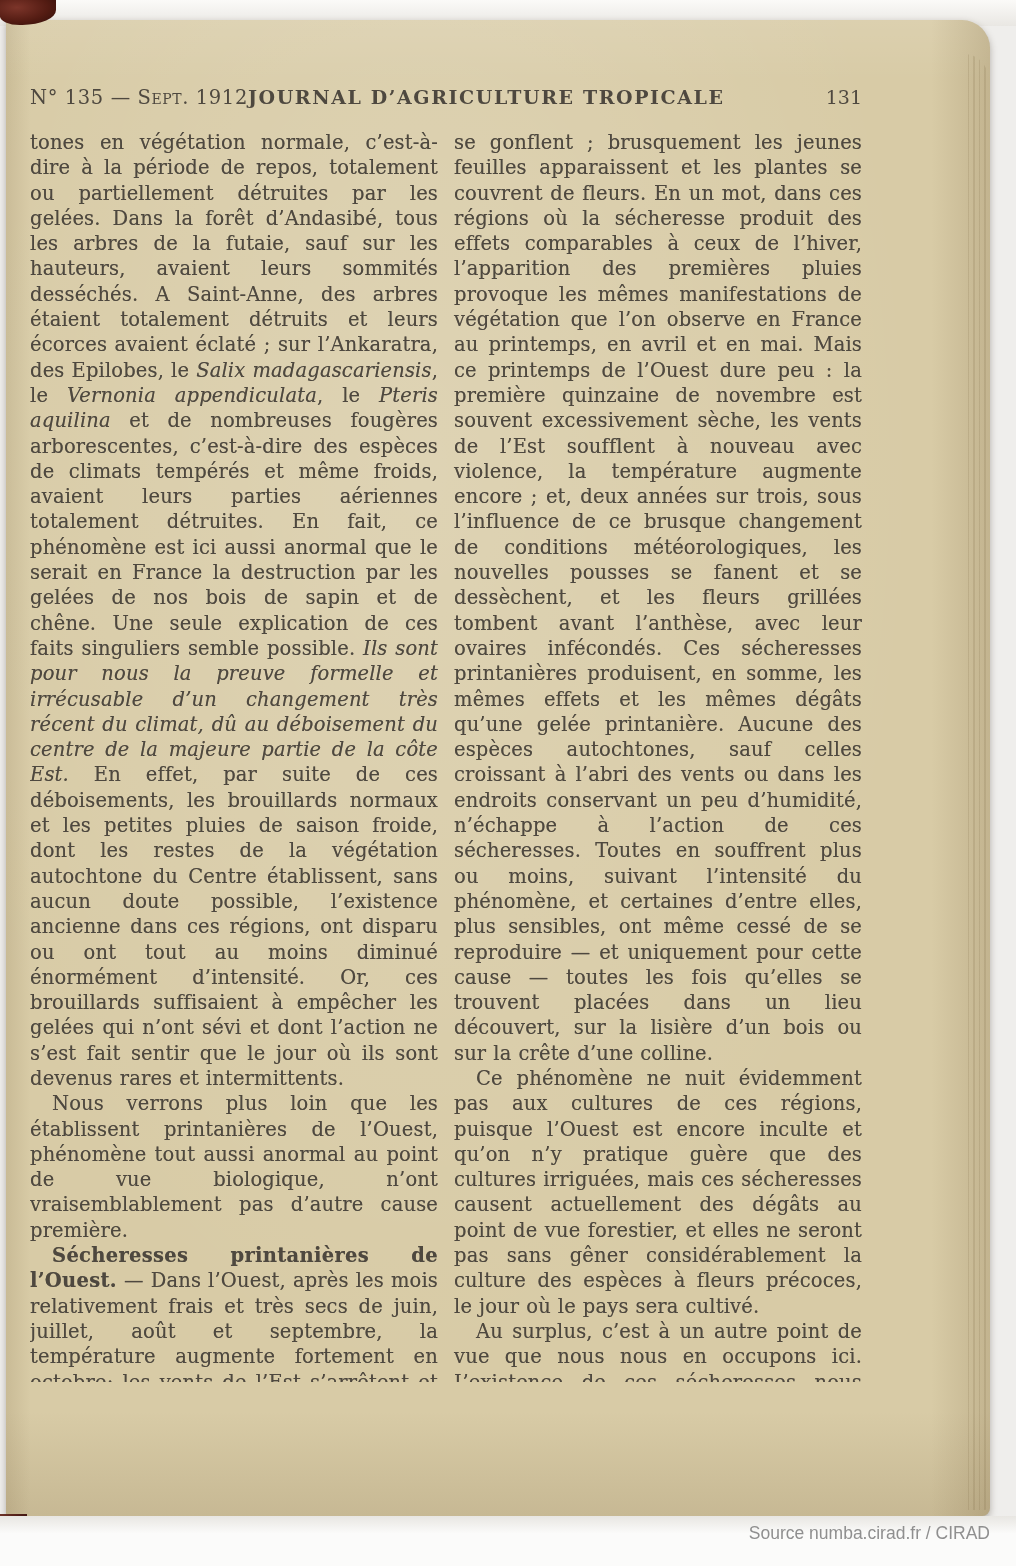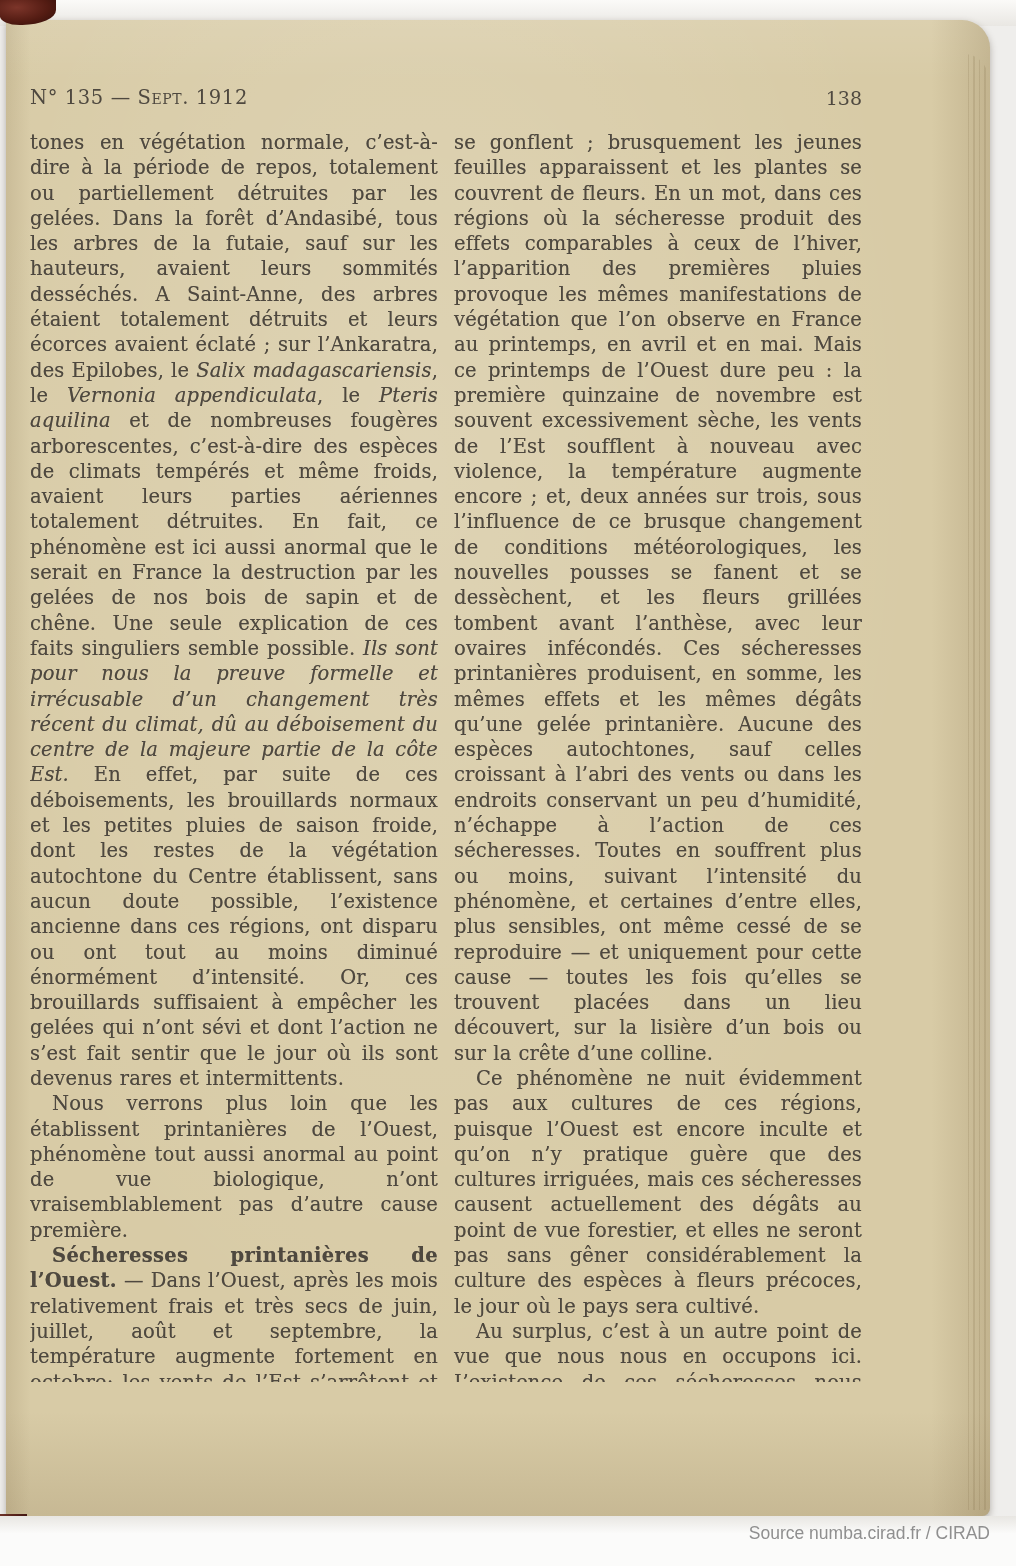--- a/index.html
+++ b/index.html
@@ -60,7 +60,7 @@
   
   .page-header {
     position: absolute; left: 24px; top: 66px; width: 832px;
-    display: flex; align-items: center;
+    display: flex; align-items: flex-start;
     color: var(--ink, #4e483f);
   }
   .issue-label {

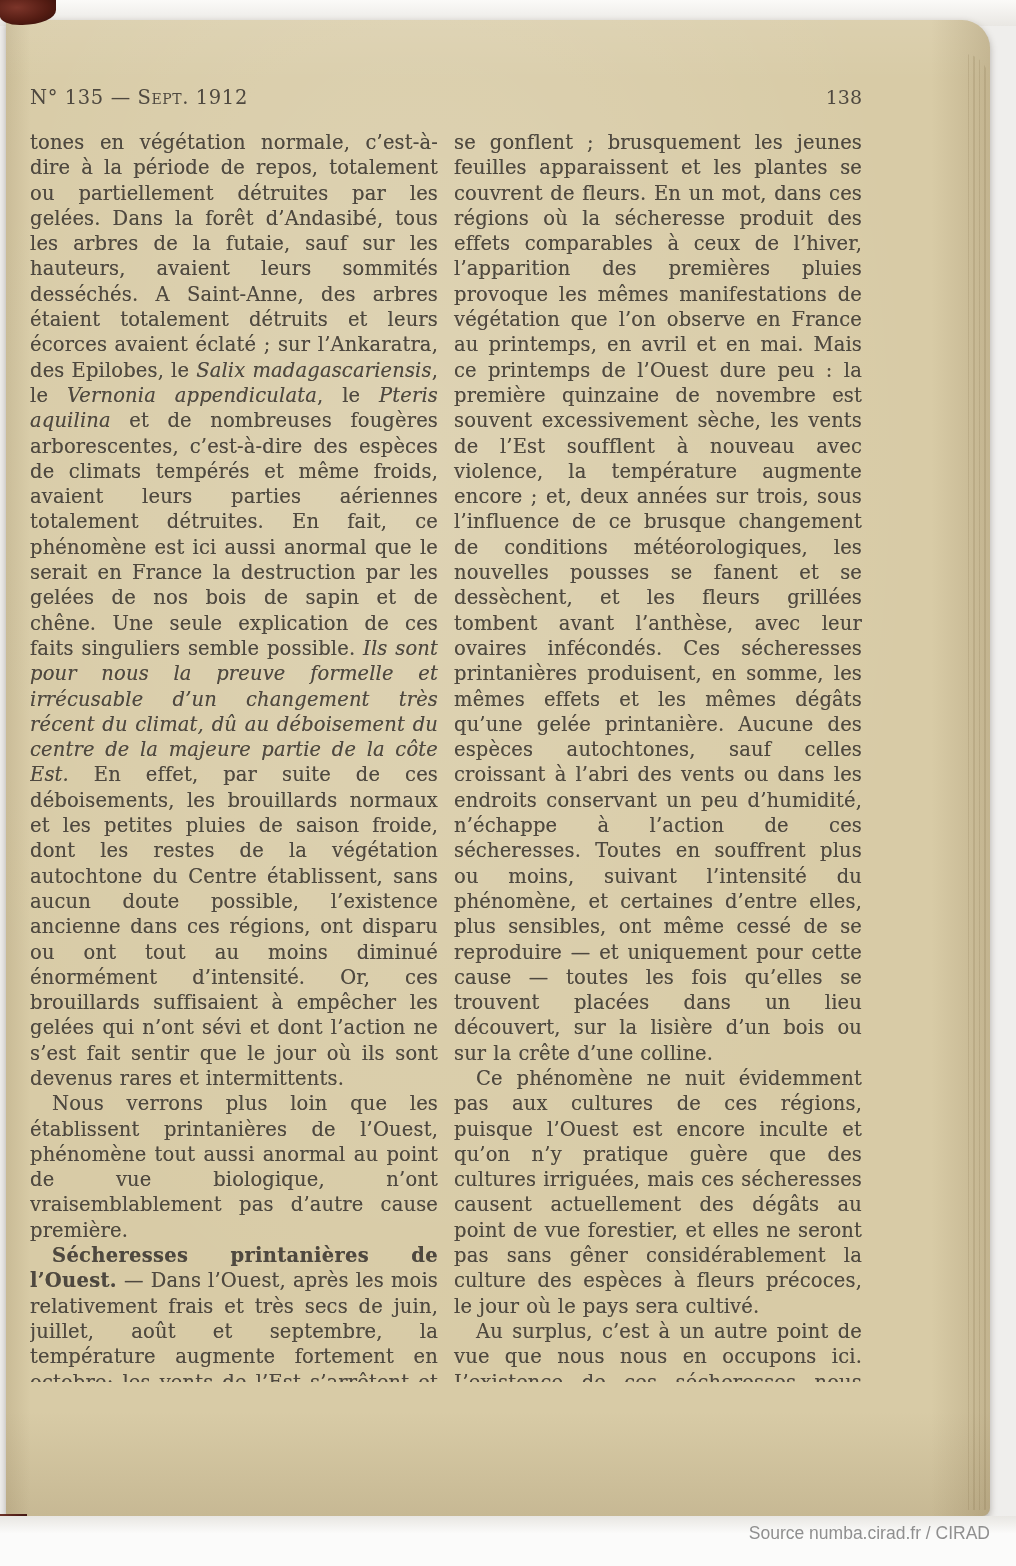--- a/index.html
+++ b/index.html
@@ -114,6 +114,7 @@
 
   <div class="page-header">
     <span class="issue-label">N° 135 — Sept. 1912</span>
+    <span class="journal-title">JOURNAL D’AGRICULTURE TROPICALE</span>
     <span class="page-number">138</span>
   </div>
 

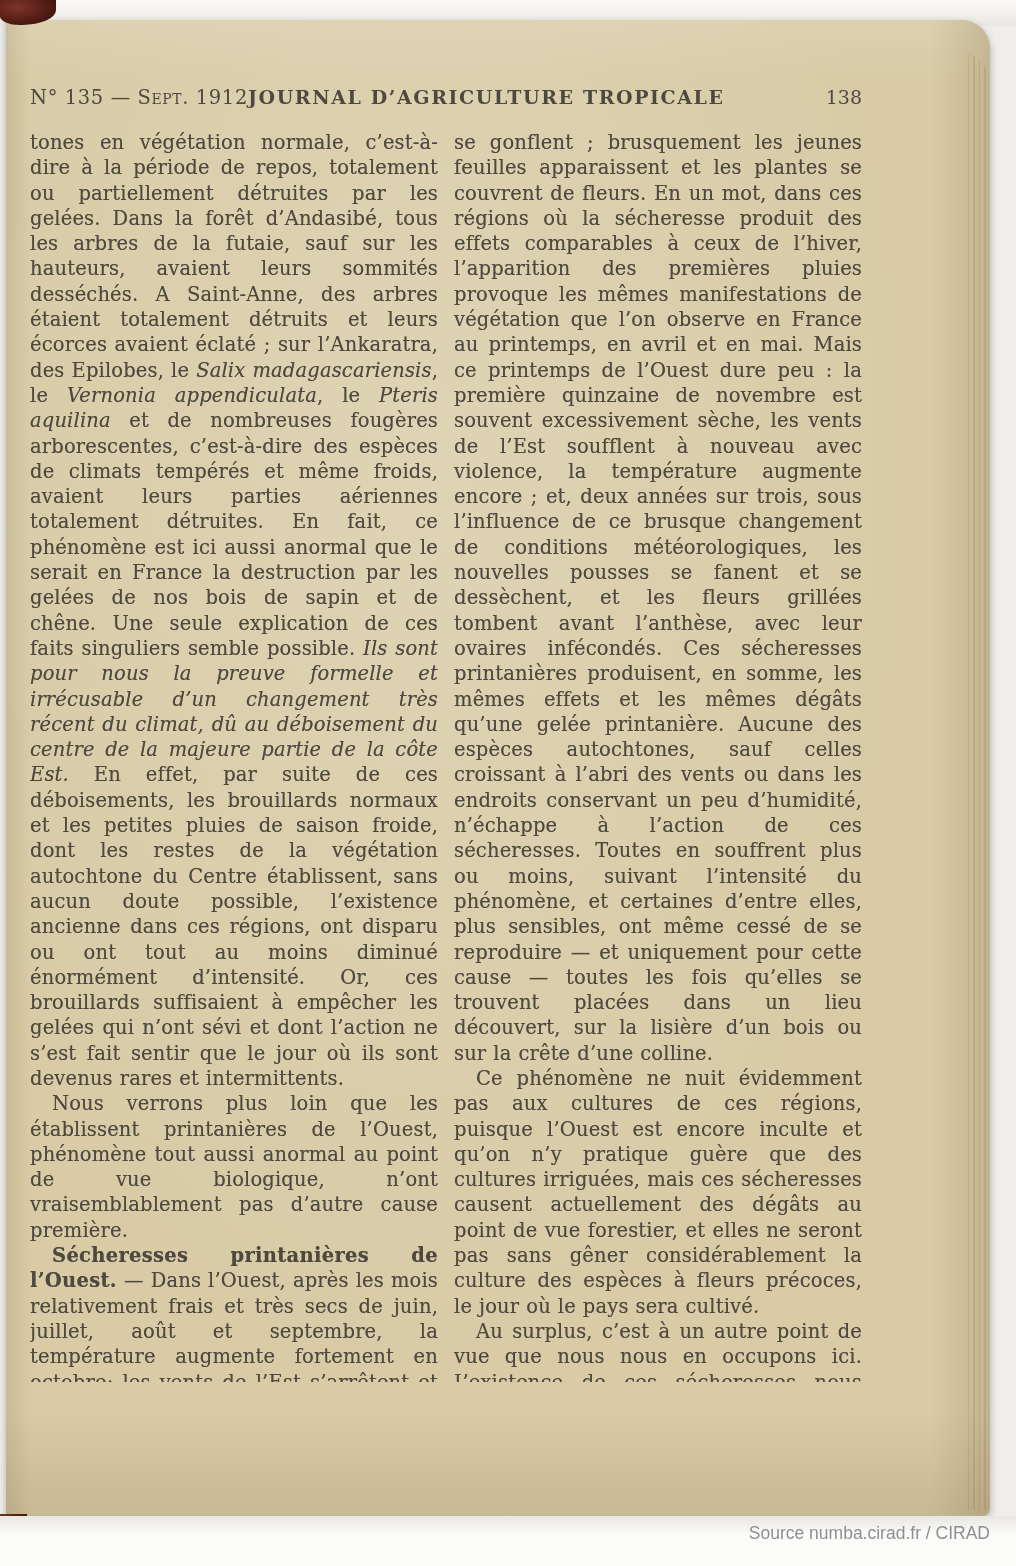--- a/index.html
+++ b/index.html
@@ -115,7 +115,7 @@
   <div class="page-header">
     <span class="issue-label">N° 135 — Sept. 1912</span>
     <span class="journal-title">JOURNAL D’AGRICULTURE TROPICALE</span>
-    <span class="page-number">138</span>
+    <span class="page-number">131</span>
   </div>
 
   <div class="columns">

